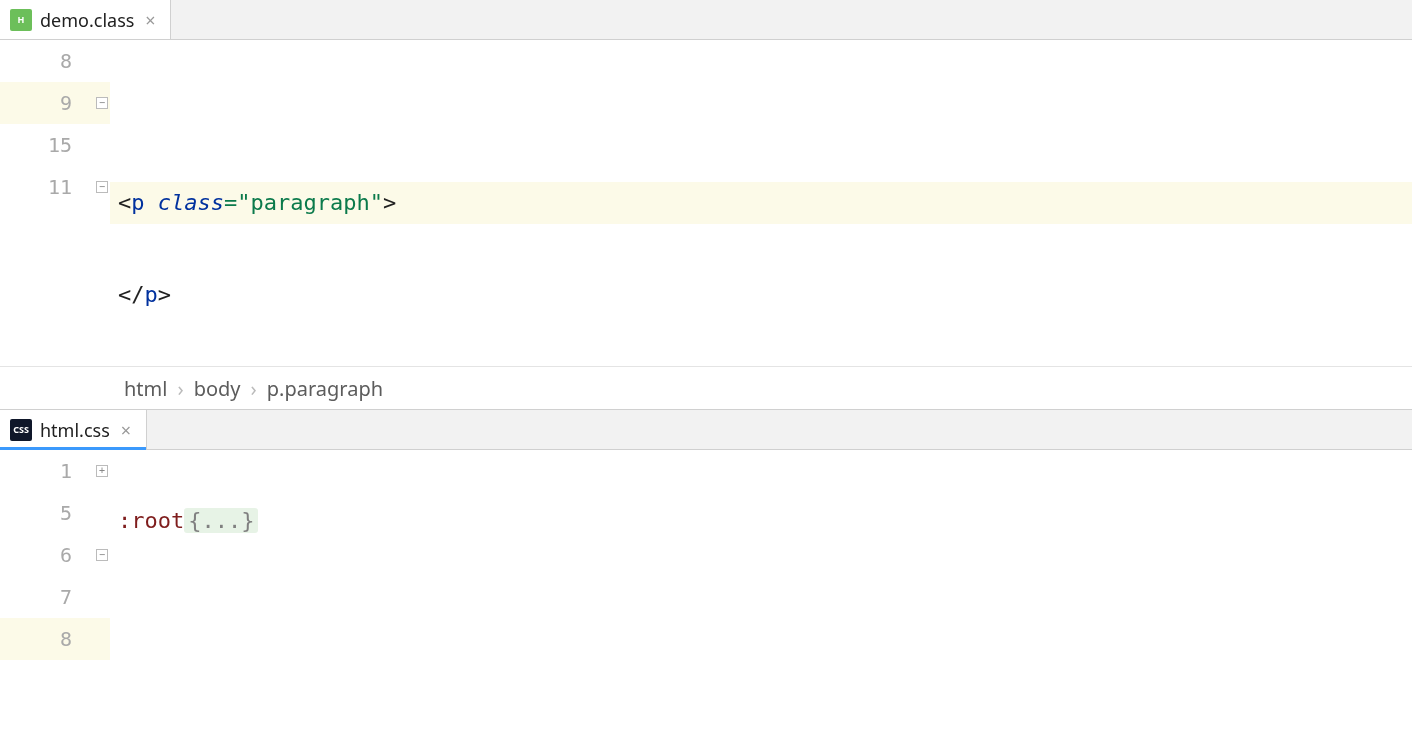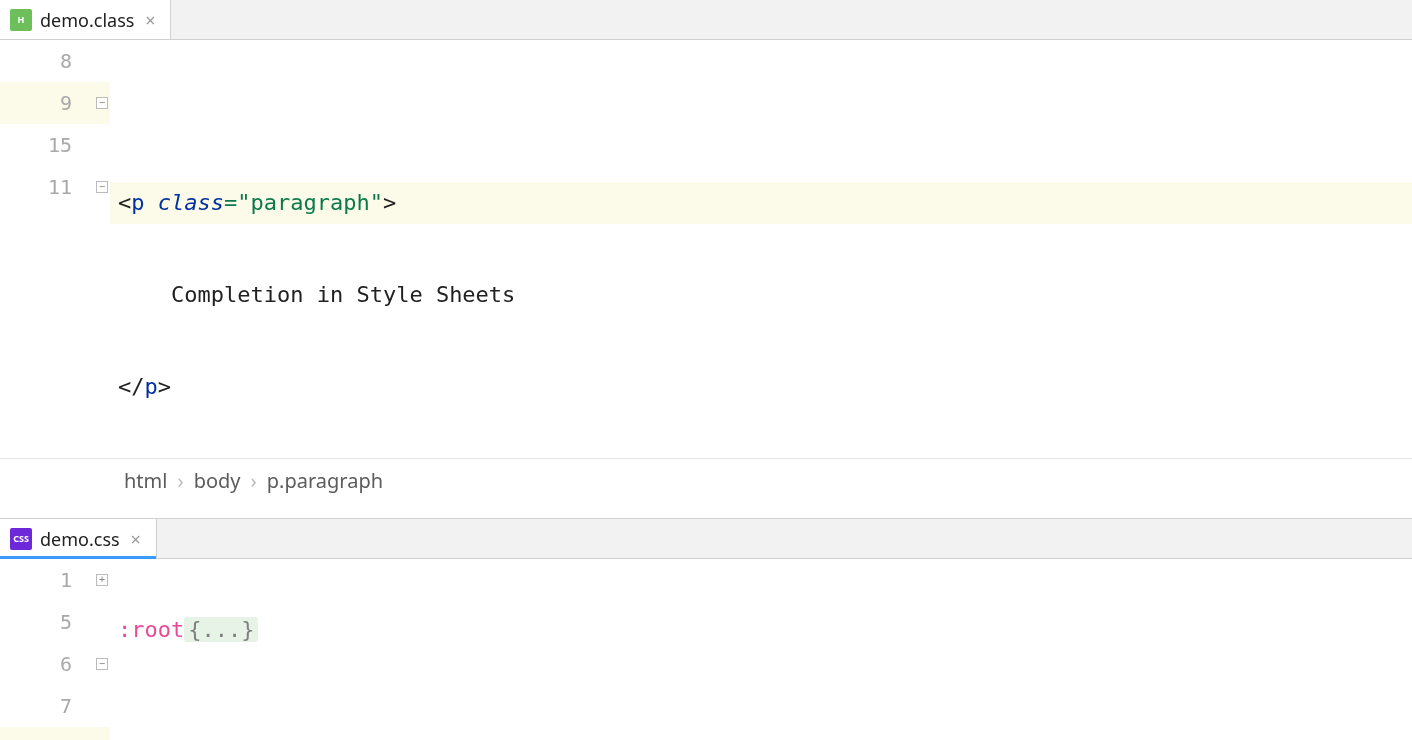--- a/index.html
+++ b/index.html
@@ -167,7 +167,6 @@
     <div class="code">
       <div class="line"></div>
       <div class="line hl-line"><span class="tok-punct">&lt;</span><span class="tok-tag">p </span><span class="tok-attr">class</span><span class="tok-str">="paragraph"</span><span class="tok-punct">&gt;</span></div>
-      <div class="line"><span class="tok-text">    Completion in Style Sheets</span></div>
       <div class="line"><span class="tok-punct">&lt;/</span><span class="tok-tag">p</span><span class="tok-punct">&gt;</span></div>
     </div>
   </div>

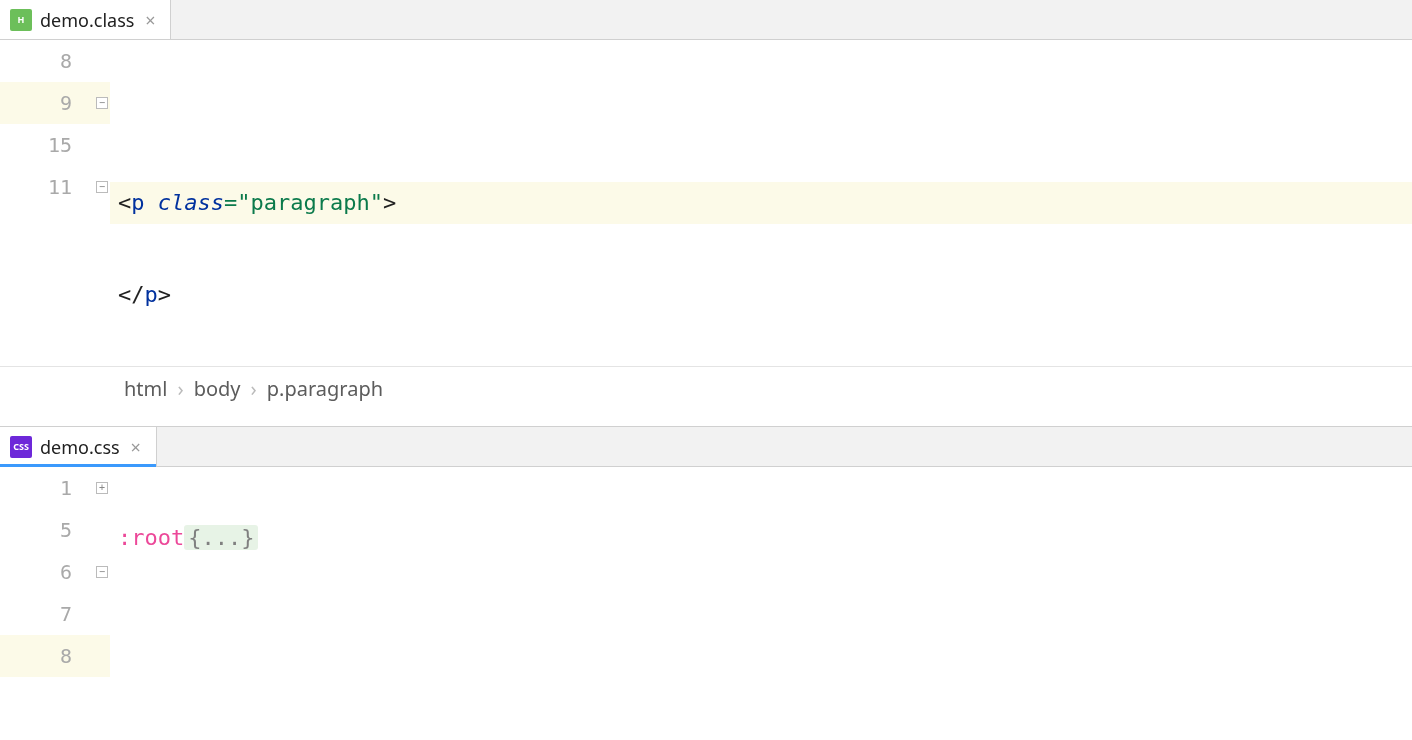--- a/index.html
+++ b/index.html
@@ -120,7 +120,7 @@
   padding: 0 4px;
 }
 .crumbs {
-  height: 61px;
+  height: 44px;
   line-height: 44px;
   padding-left: 124px;
   font-family: -apple-system, system-ui, sans-serif;

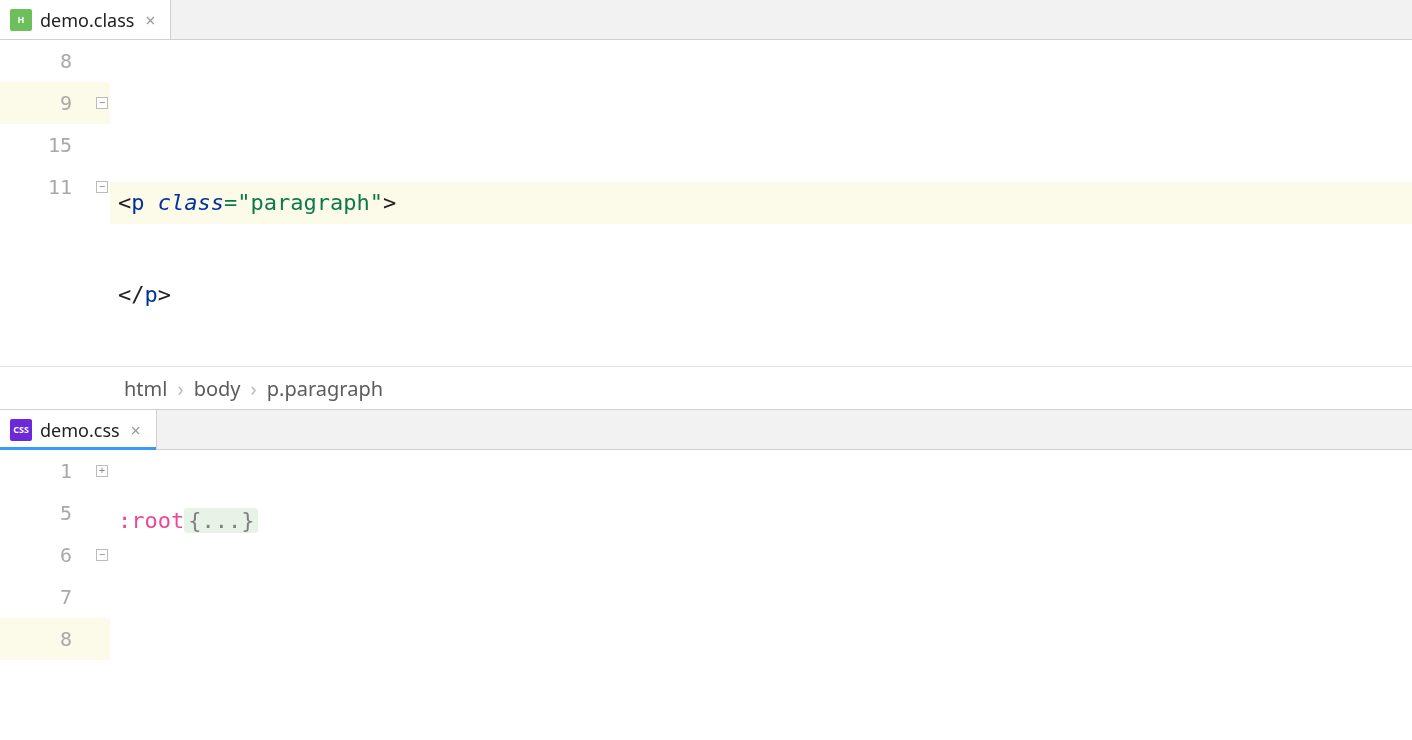--- a/index.html
+++ b/index.html
@@ -52,7 +52,7 @@
   border-radius: 2px;
 }
 .file-icon.html { background: #6cbf5a; }
-.file-icon.css  { background: #6d28d9; }
+.file-icon.css  { background: #0f172a; }
 .file-close {
   width: 16px; height: 16px;
   line-height: 16px;

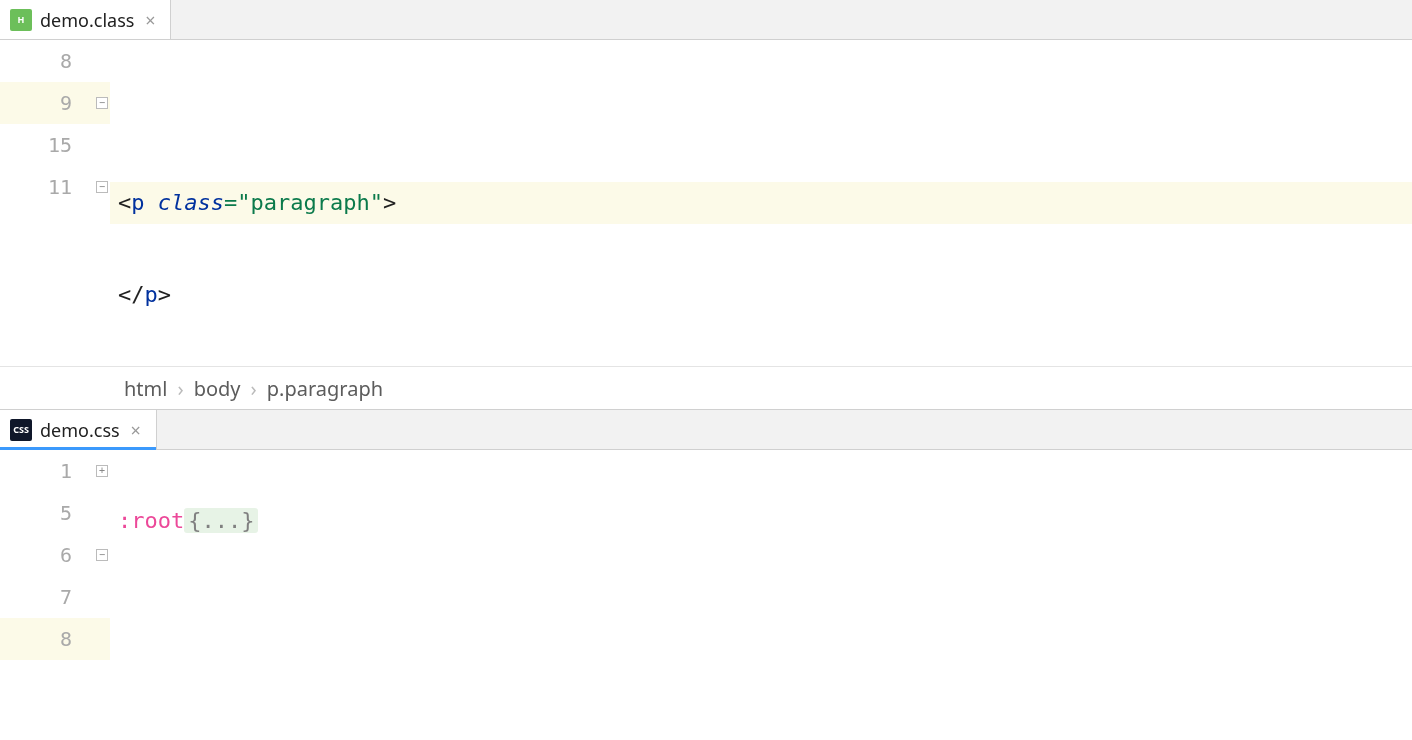--- a/index.html
+++ b/index.html
@@ -180,7 +180,7 @@
   <div class="tab-bar">
     <div class="tab css-tab">
       <span class="file-icon css">CSS</span>
-      <span>demo.css</span>
+      <span>html.css</span>
       <span class="file-close">×</span>
     </div>
   </div>

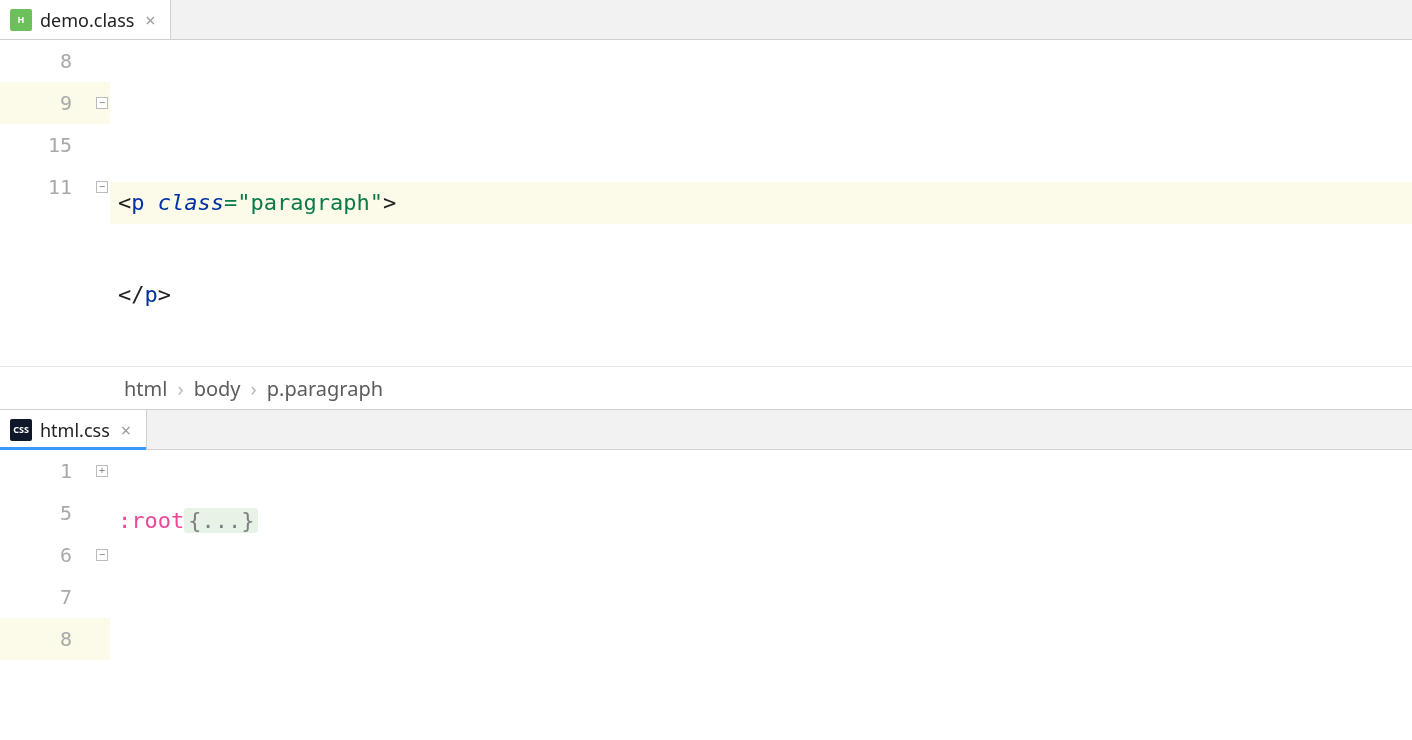--- a/index.html
+++ b/index.html
@@ -111,7 +111,7 @@
 .tok-attr { color: #00319e; font-style: italic; }
 .tok-str { color: #0b7a4b; }
 .tok-text { color: #212121; }
-.tok-sel { color: #ec4899; }
+.tok-sel { color: #7f1d1d; }
 .tok-punct { color: #212121; }
 .folded {
   background: #e7f3e6;

